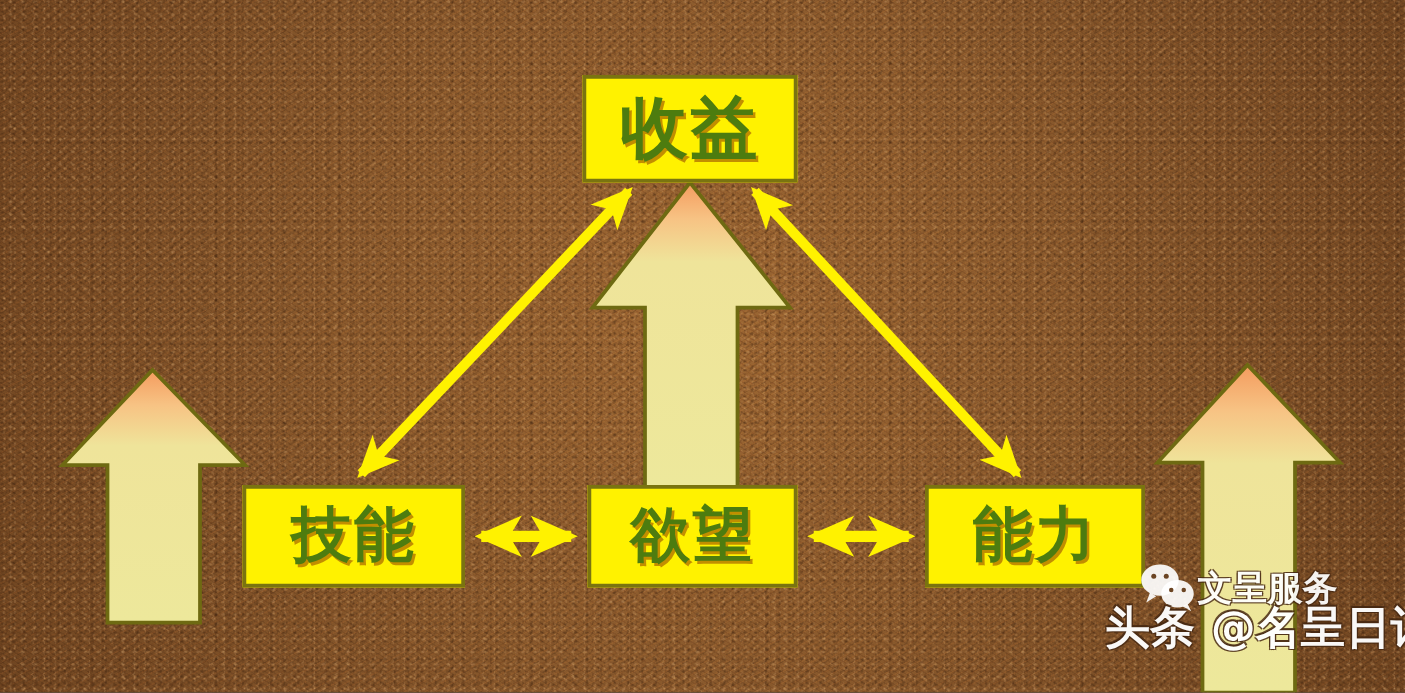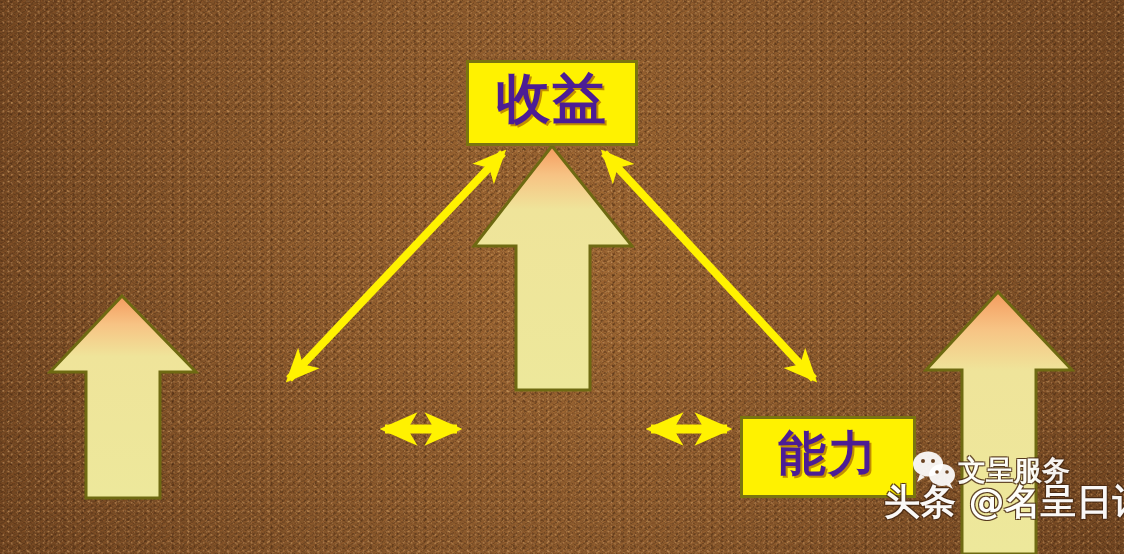--- a/index.html
+++ b/index.html
@@ -62,13 +62,13 @@
     justify-content: center;
   }
   .node .label {
-    color: #4c1d95;
+    color: #4d7c0f;
     font-weight: bold;
     letter-spacing: 2px;
     line-height: 1;
     text-shadow: 2px 2px 0 rgba(120,20,0,.45);
     white-space: nowrap;
-    font-family: Liberation Mono, monospace;
+    font-family: Liberation Serif, serif;
   }
 
   #node-top    { left: 466px; top: 60px;  width: 172px; height: 86px; }

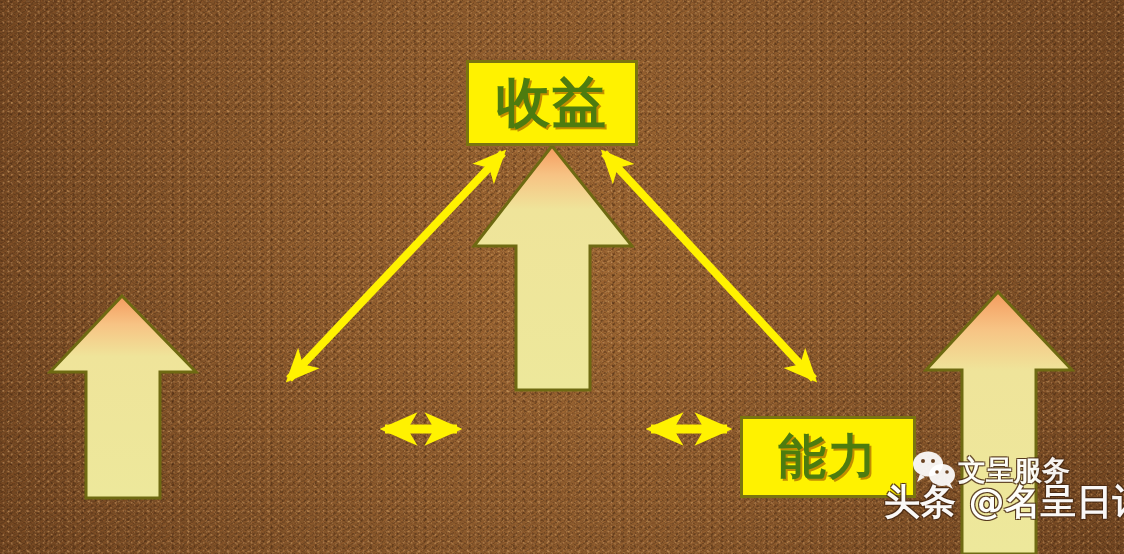--- a/index.html
+++ b/index.html
@@ -164,6 +164,9 @@
     <span class="label">收益</span>
   </div>
 
+  <div class="node" id="node-left">
+    <span class="label">技能</span>
+  </div>
 
 
   <div class="node" id="node-right">

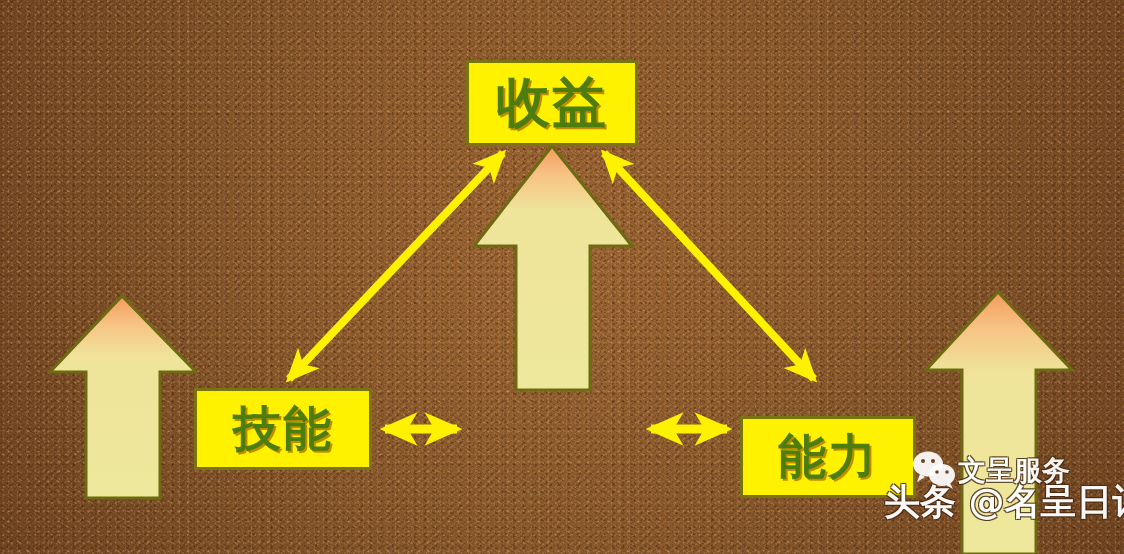--- a/index.html
+++ b/index.html
@@ -168,6 +168,9 @@
     <span class="label">技能</span>
   </div>
 
+  <div class="node" id="node-center">
+    <span class="label">欲望</span>
+  </div>
 
   <div class="node" id="node-right">
     <span class="label">能力</span>

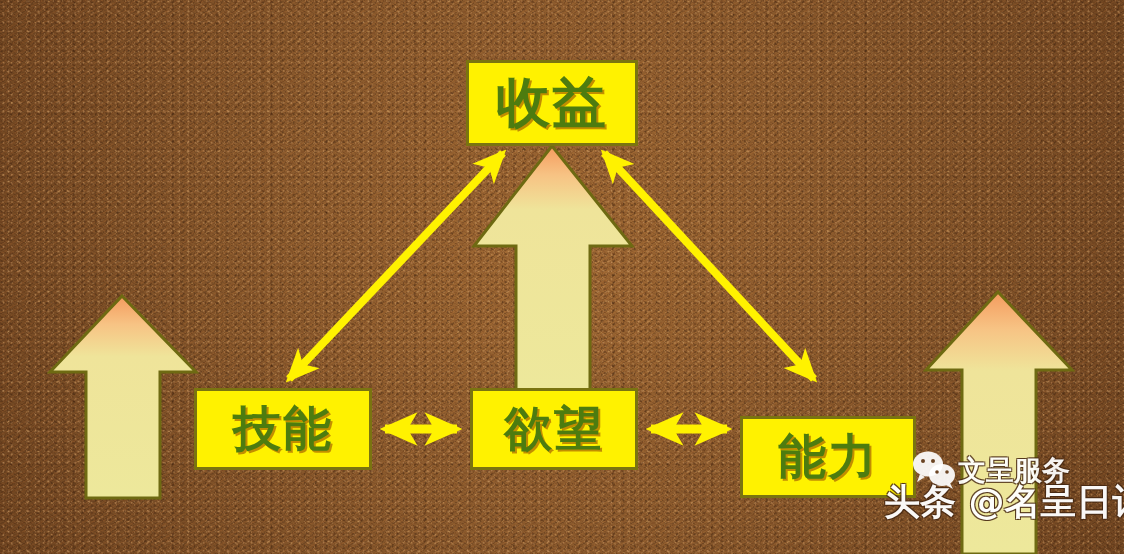--- a/index.html
+++ b/index.html
@@ -77,7 +77,7 @@
   #node-left   .label { font-size: 48px; }
   #node-center { left: 470px; top: 388px; width: 168px; height: 82px; }
   #node-center .label { font-size: 48px; }
-  #node-right  { left: 740px; top: 388px; width: 176px; height: 82px; margin-top: 28px; }
+  #node-right  { left: 740px; top: 388px; width: 176px; height: 82px; }
   #node-right  .label { font-size: 48px; }
 
   

